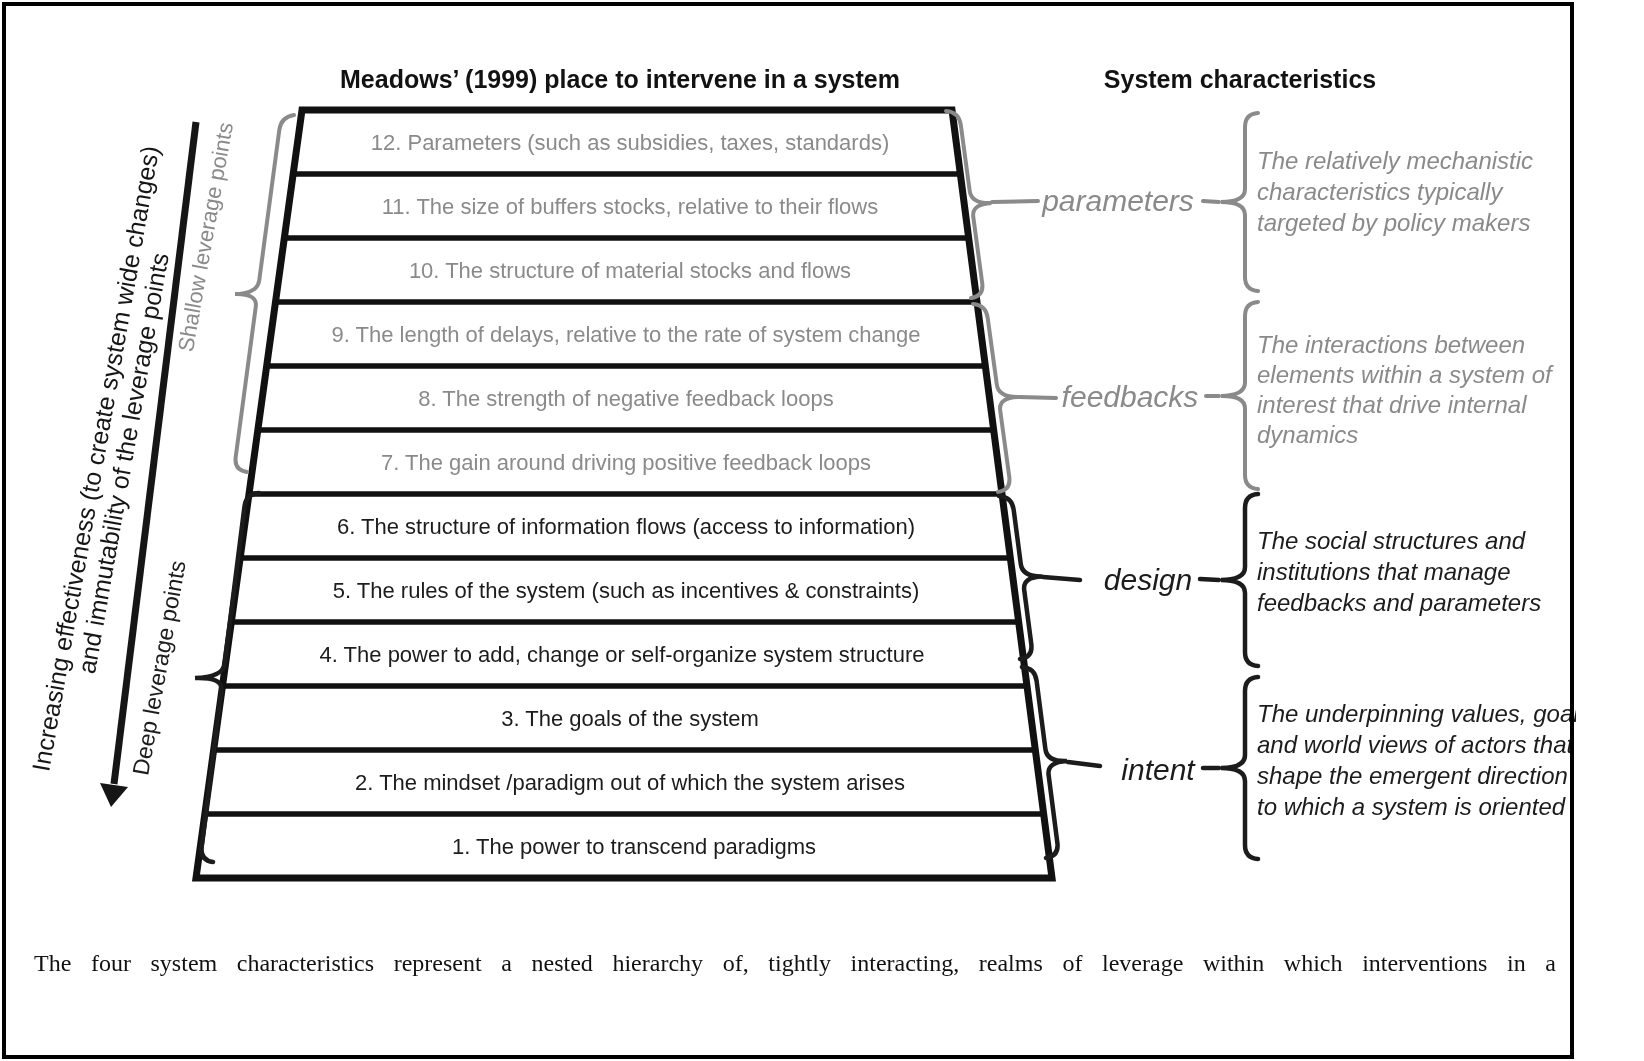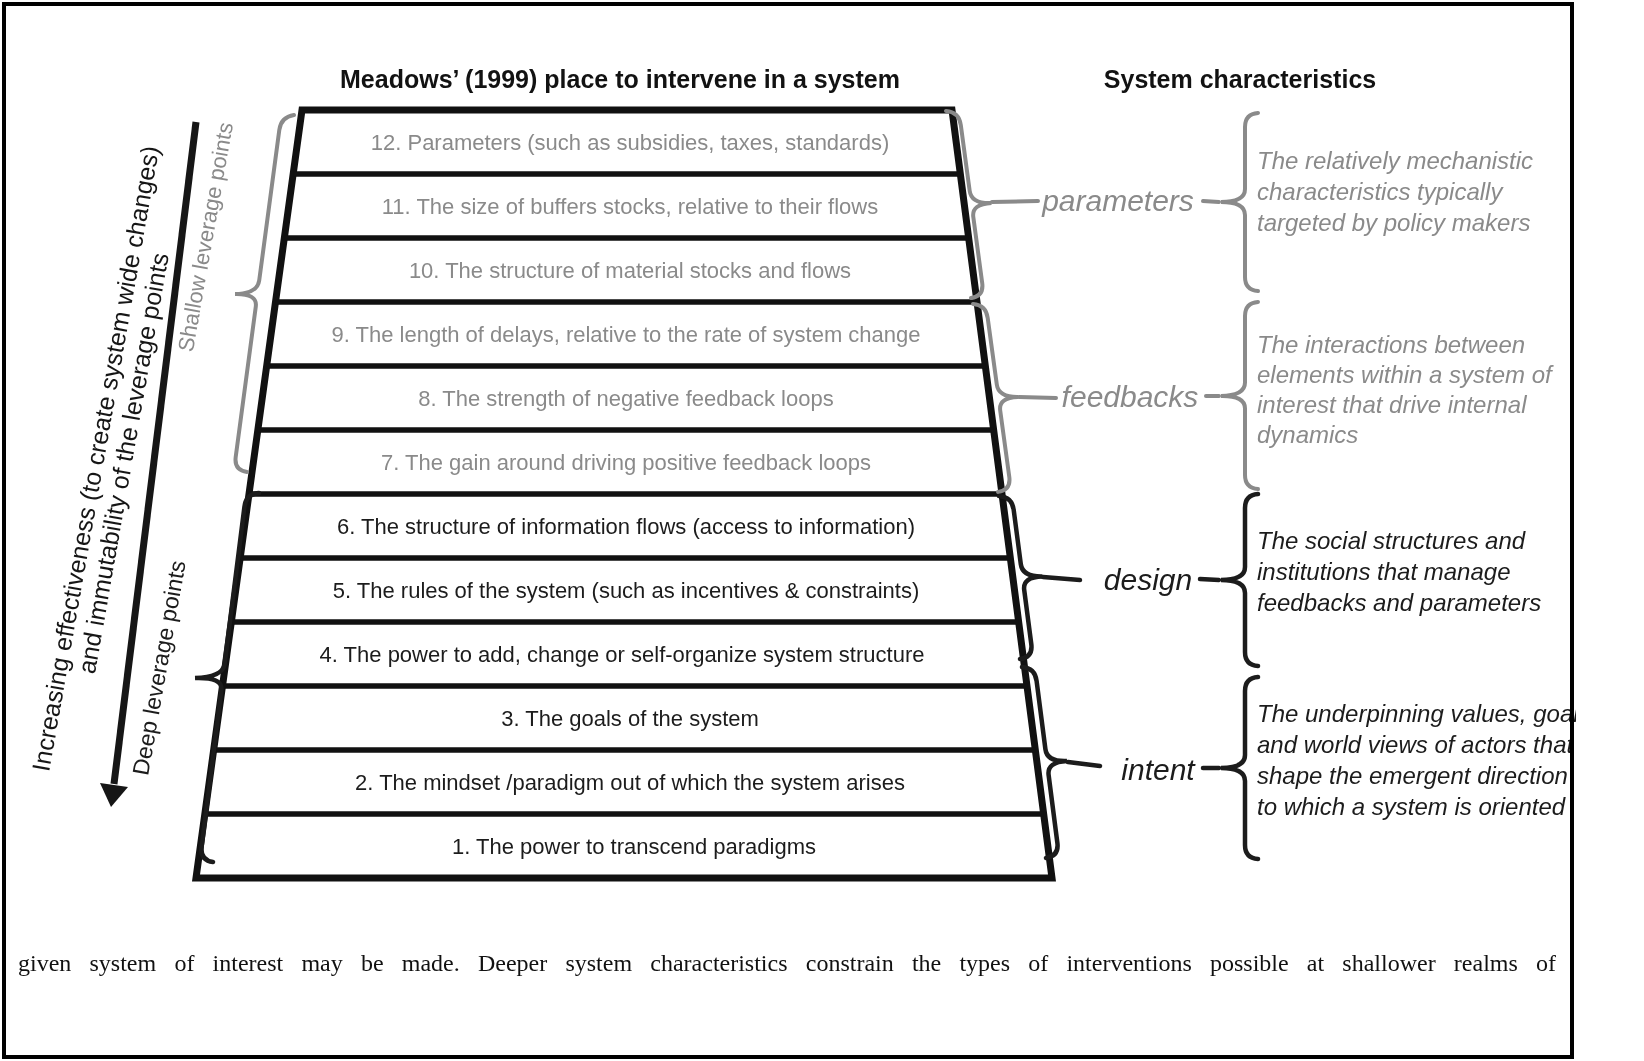--- a/index.html
+++ b/index.html
@@ -132,6 +132,7 @@
   </svg>
 
   <div class="caption">
+    <div class="cap-just cap-line1">The four system characteristics represent a nested hierarchy of, tightly interacting, realms of leverage within which interventions in a</div>
     <div class="cap-just">given system of interest may be made. Deeper system characteristics constrain the types of interventions possible at shallower realms of</div>
   </div>
 

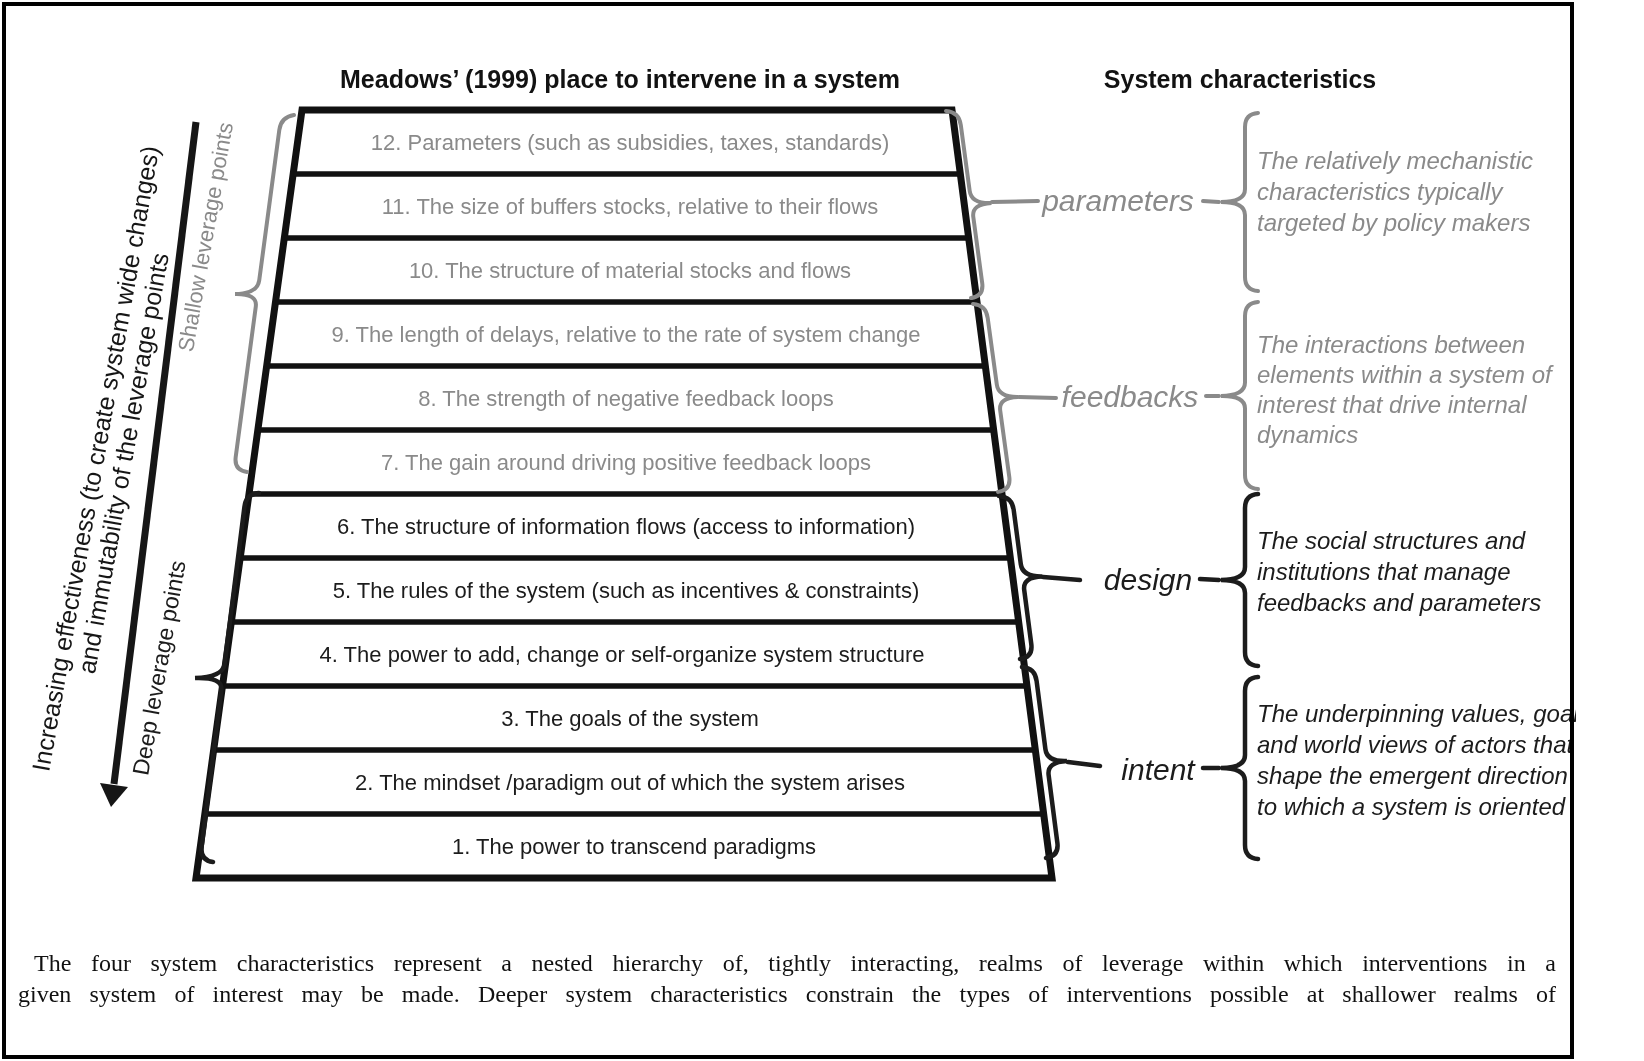--- a/index.html
+++ b/index.html
@@ -133,7 +133,6 @@
 
   <div class="caption">
     <div class="cap-just cap-line1">The four system characteristics represent a nested hierarchy of, tightly interacting, realms of leverage within which interventions in a</div>
-    <div class="cap-just">given system of interest may be made. Deeper system characteristics constrain the types of interventions possible at shallower realms of</div>
   </div>
 
   <div class="frame"></div>

